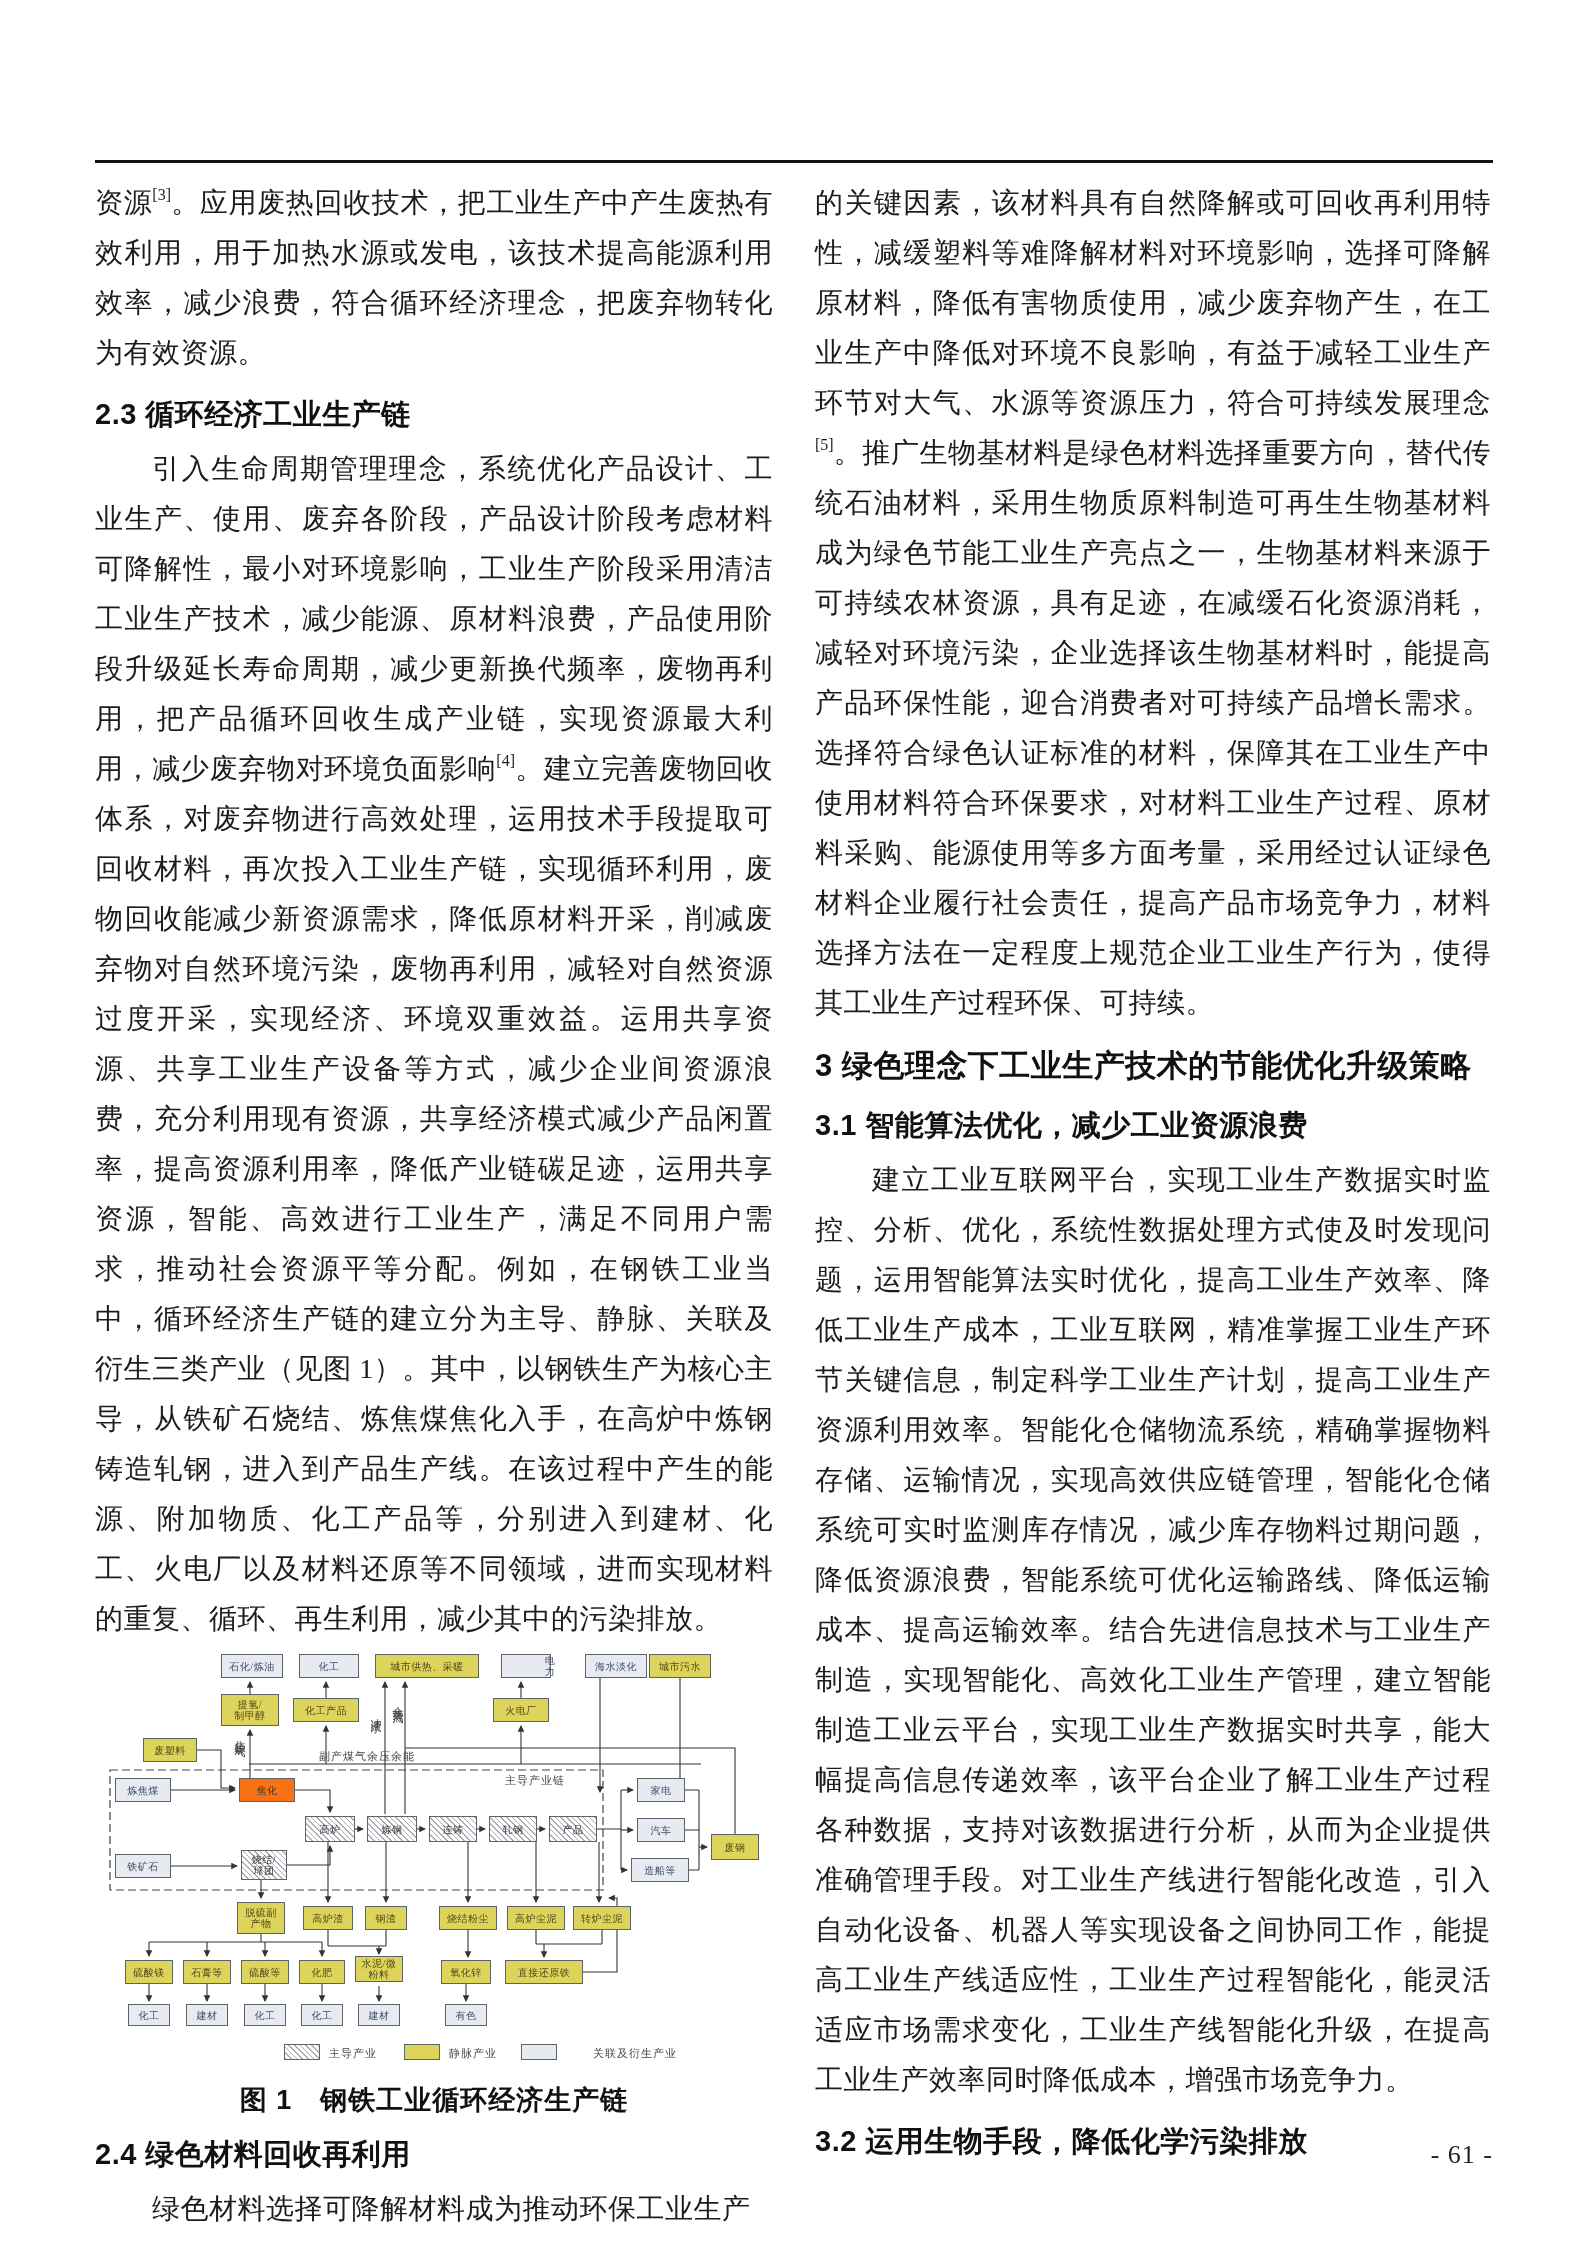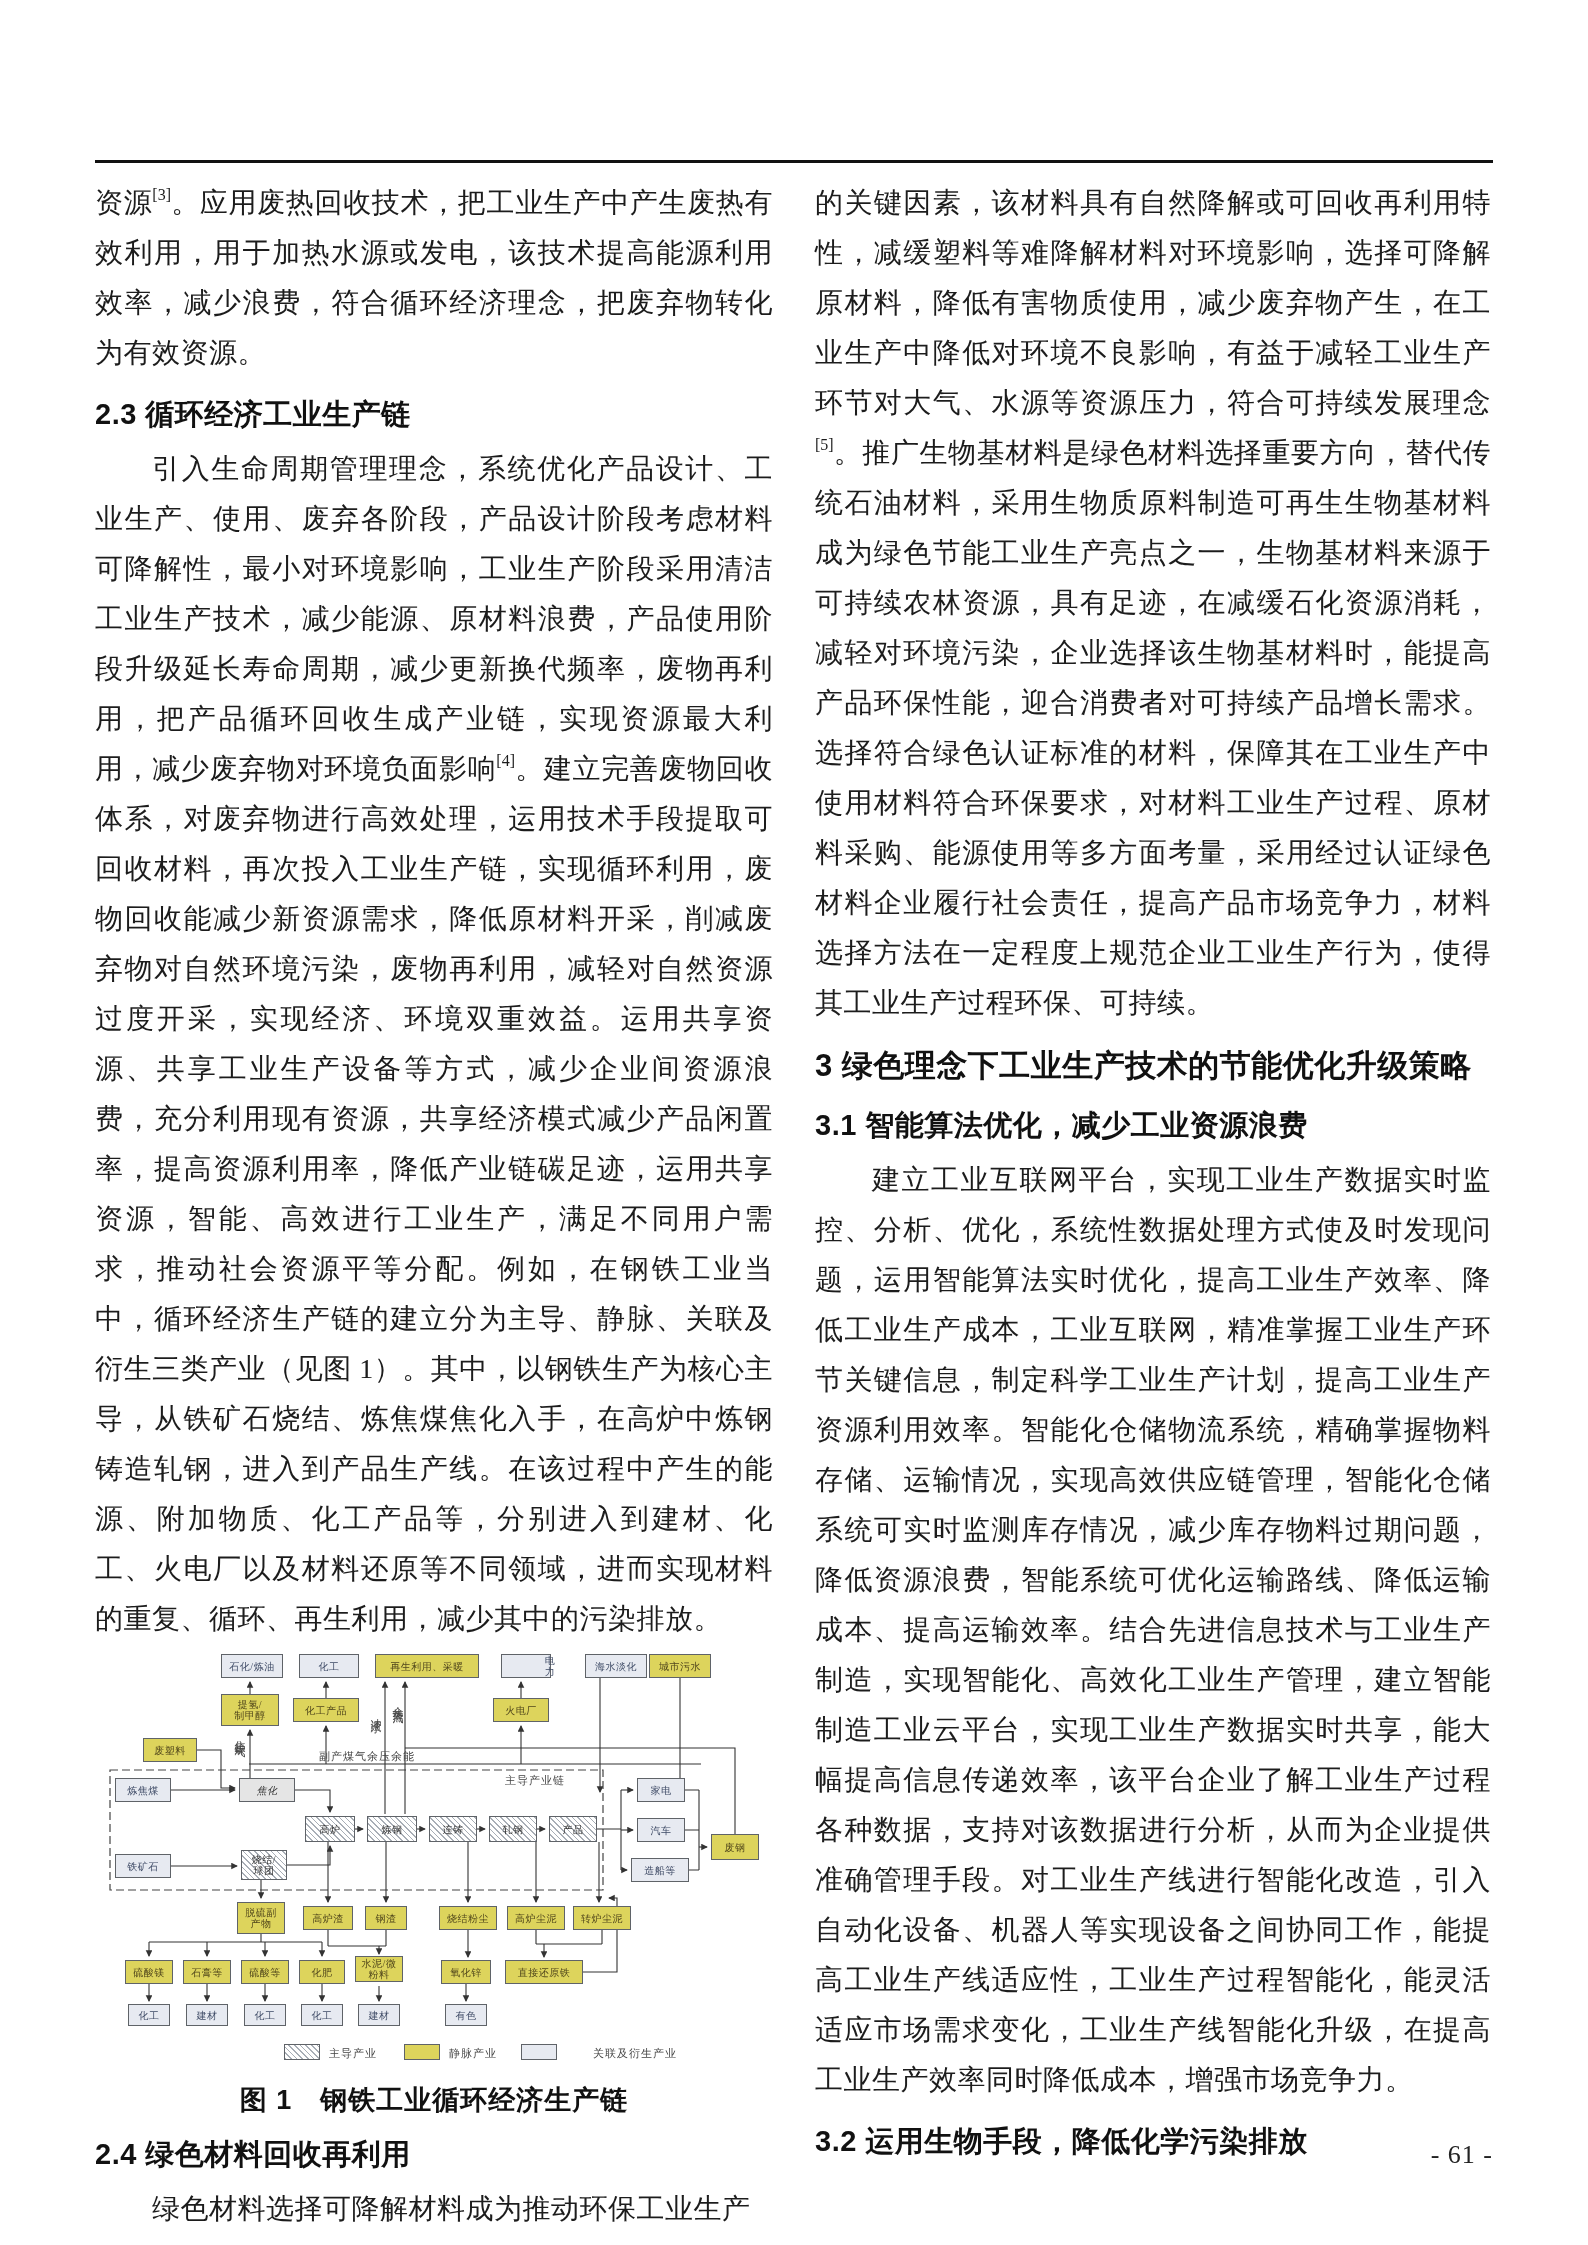--- a/index.html
+++ b/index.html
@@ -117,7 +117,7 @@
       <div id="diagram-boxes">
           <div class="dbox t-g" style="left: 112px; top: 2px; width: 62px; height: 24px;">石化/炼油</div>
           <div class="dbox t-g" style="left: 190px; top: 2px; width: 60px; height: 24px;">化工</div>
-          <div class="dbox t-y" style="left: 266px; top: 2px; width: 104px; height: 24px;">再生利用、采暖</div>
+          <div class="dbox t-y" style="left: 266px; top: 2px; width: 104px; height: 24px;">城市供热、采暖</div>
           <div class="dbox t-g" style="left: 392px; top: 2px; width: 46px; height: 24px; padding-left: 48px;">电力</div>
           <div class="dbox t-g" style="left: 476px; top: 2px; width: 62px; height: 24px;">海水淡化</div>
           <div class="dbox t-y" style="left: 540px; top: 2px; width: 62px; height: 24px;">城市污水</div>

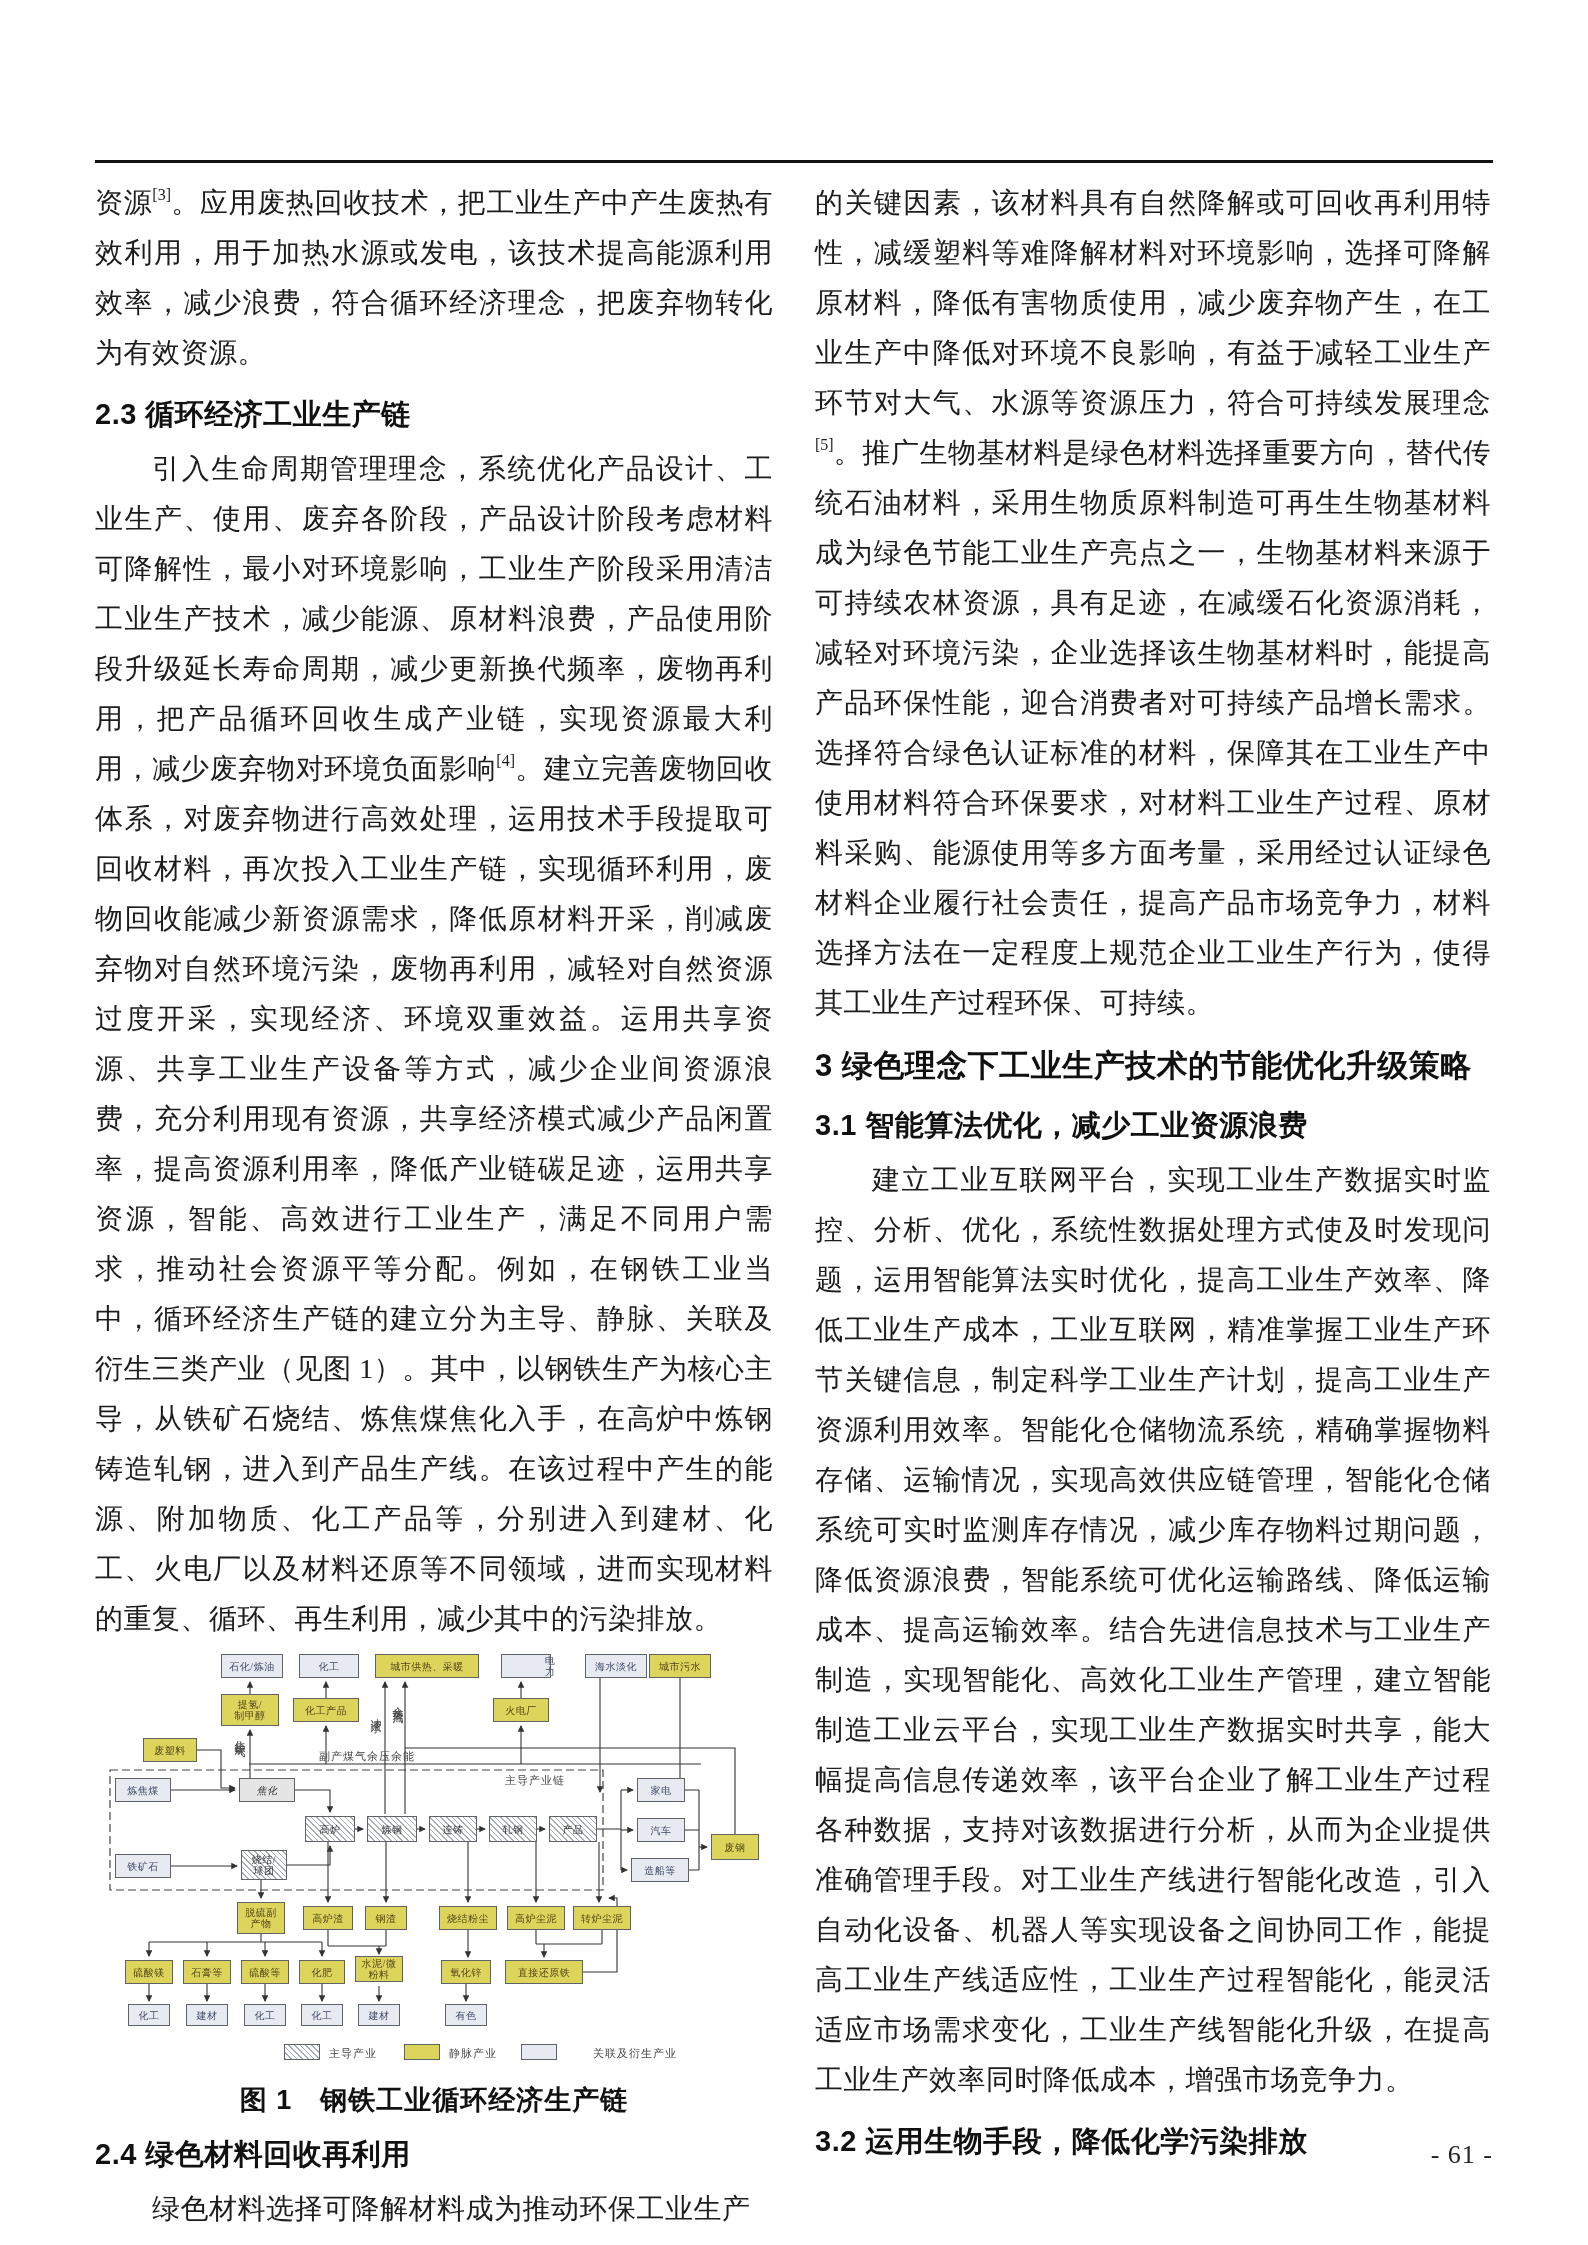--- a/index.html
+++ b/index.html
@@ -27,7 +27,7 @@
         white-space:pre-line;letter-spacing:0.5px;z-index:2;}
   .t-y{background:#ddd45c;color:#52481c;}
   .t-g{background:#e7eaf1;color:#3f4b66;}
-  .t-w{background:#e5e5e5;color:#333;font-style:italic;}
+  .t-w{background:#f97316;color:#333;}
   .t-h{background:repeating-linear-gradient(45deg,#a8aeb6 0 1px,#ffffff 1px 4px);color:#333;}
   .flabel{position:absolute;font-family:"Liberation Serif","DejaVu Serif",serif;
         font-size:11px;line-height:10px;color:#444;letter-spacing:1px;z-index:3;white-space:nowrap;}

